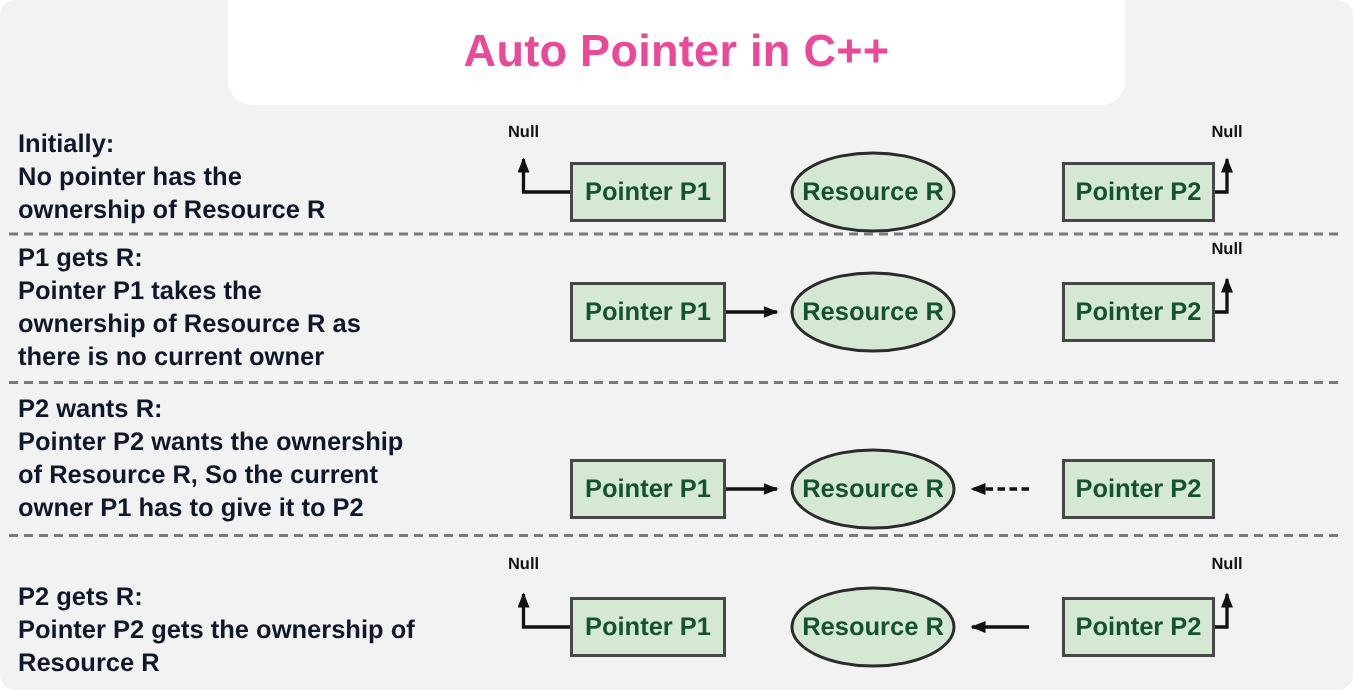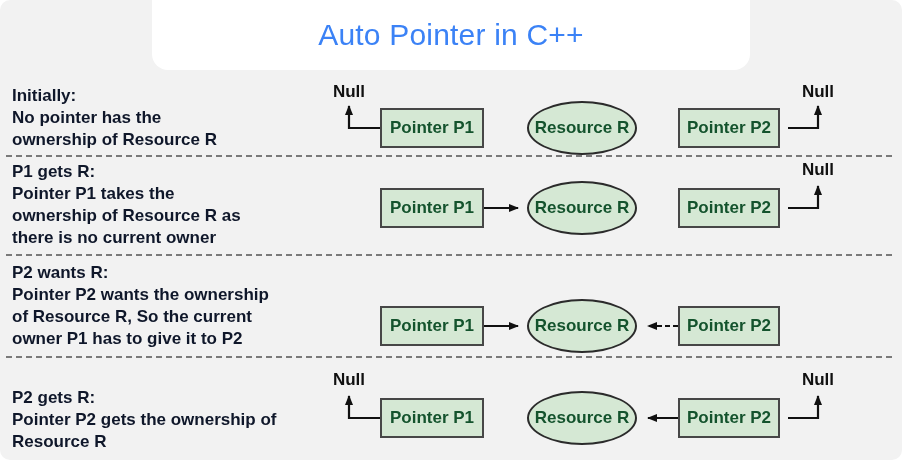--- a/index.html
+++ b/index.html
@@ -13,7 +13,7 @@
     background:#ffffff;border-radius:0 0 16px 16px;
     display:flex;align-items:center;justify-content:center;
   }
-  .title{font-size:30px;font-weight:400;color:#3b82f6;letter-spacing:.2px;}
+  .title{font-size:30px;font-weight:700;color:#ec4899;letter-spacing:.2px;}
   .caption{
     position:absolute;left:12px;font-size:17px;font-weight:700;
     line-height:22px;color:#0f172a;white-space:pre-line;

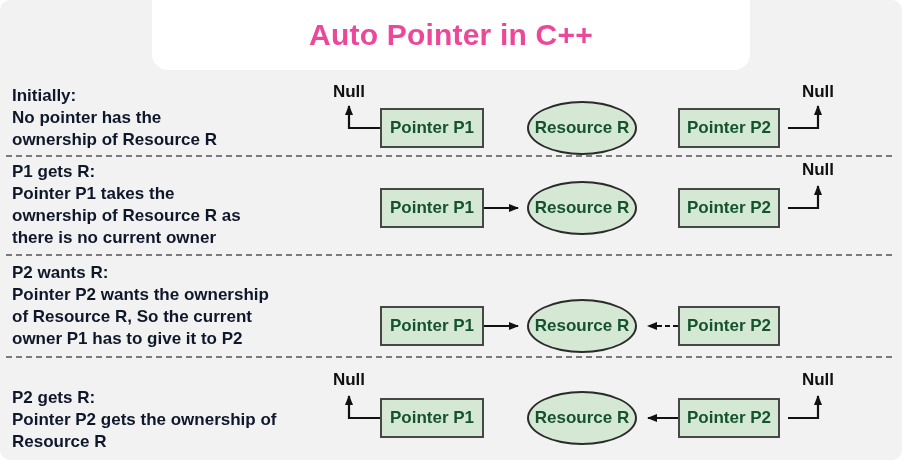--- a/index.html
+++ b/index.html
@@ -35,7 +35,7 @@
   .e1{top:101px}.e2{top:181px}.e3{top:299px}.e4{top:391px}
   .null-label{
     position:absolute;width:44px;text-align:center;
-    font-size:17px;font-weight:700;color:#111111;
+    font-size:11px;font-weight:700;color:#111111;
   }
   .nl-r1{top:82px}.nl-r2{top:160px}.nl-r4{top:370px}
   .nx-left{left:327px}.nx-right{left:796px}

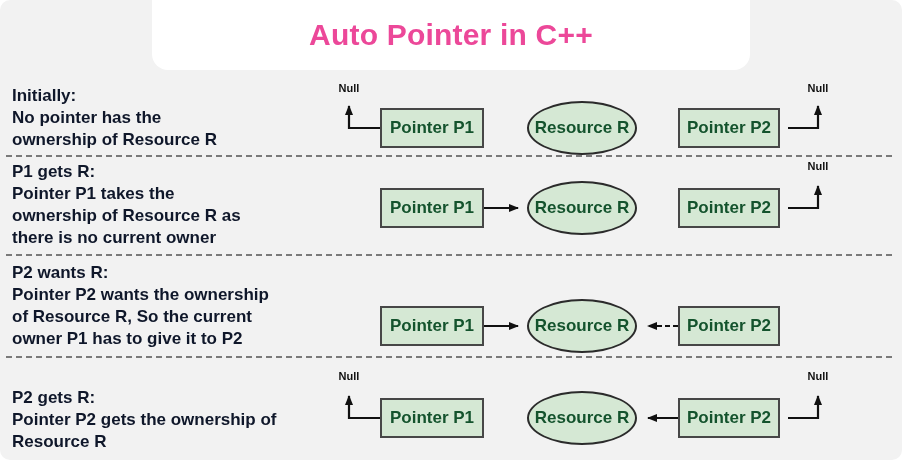--- a/index.html
+++ b/index.html
@@ -29,7 +29,7 @@
   }
   .box{width:104px;height:40px;border:2px solid #474747;}
   .p1{left:380px}
-  .p2{left:678px;width:102px}
+  .p2{left:708px;width:102px}
   .ellipse{left:527px;width:110px;height:54px;border-radius:50%;border:2px solid #2b2b2b;}
   .t1{top:108px}.t2{top:188px}.t3{top:306px}.t4{top:398px}
   .e1{top:101px}.e2{top:181px}.e3{top:299px}.e4{top:391px}

